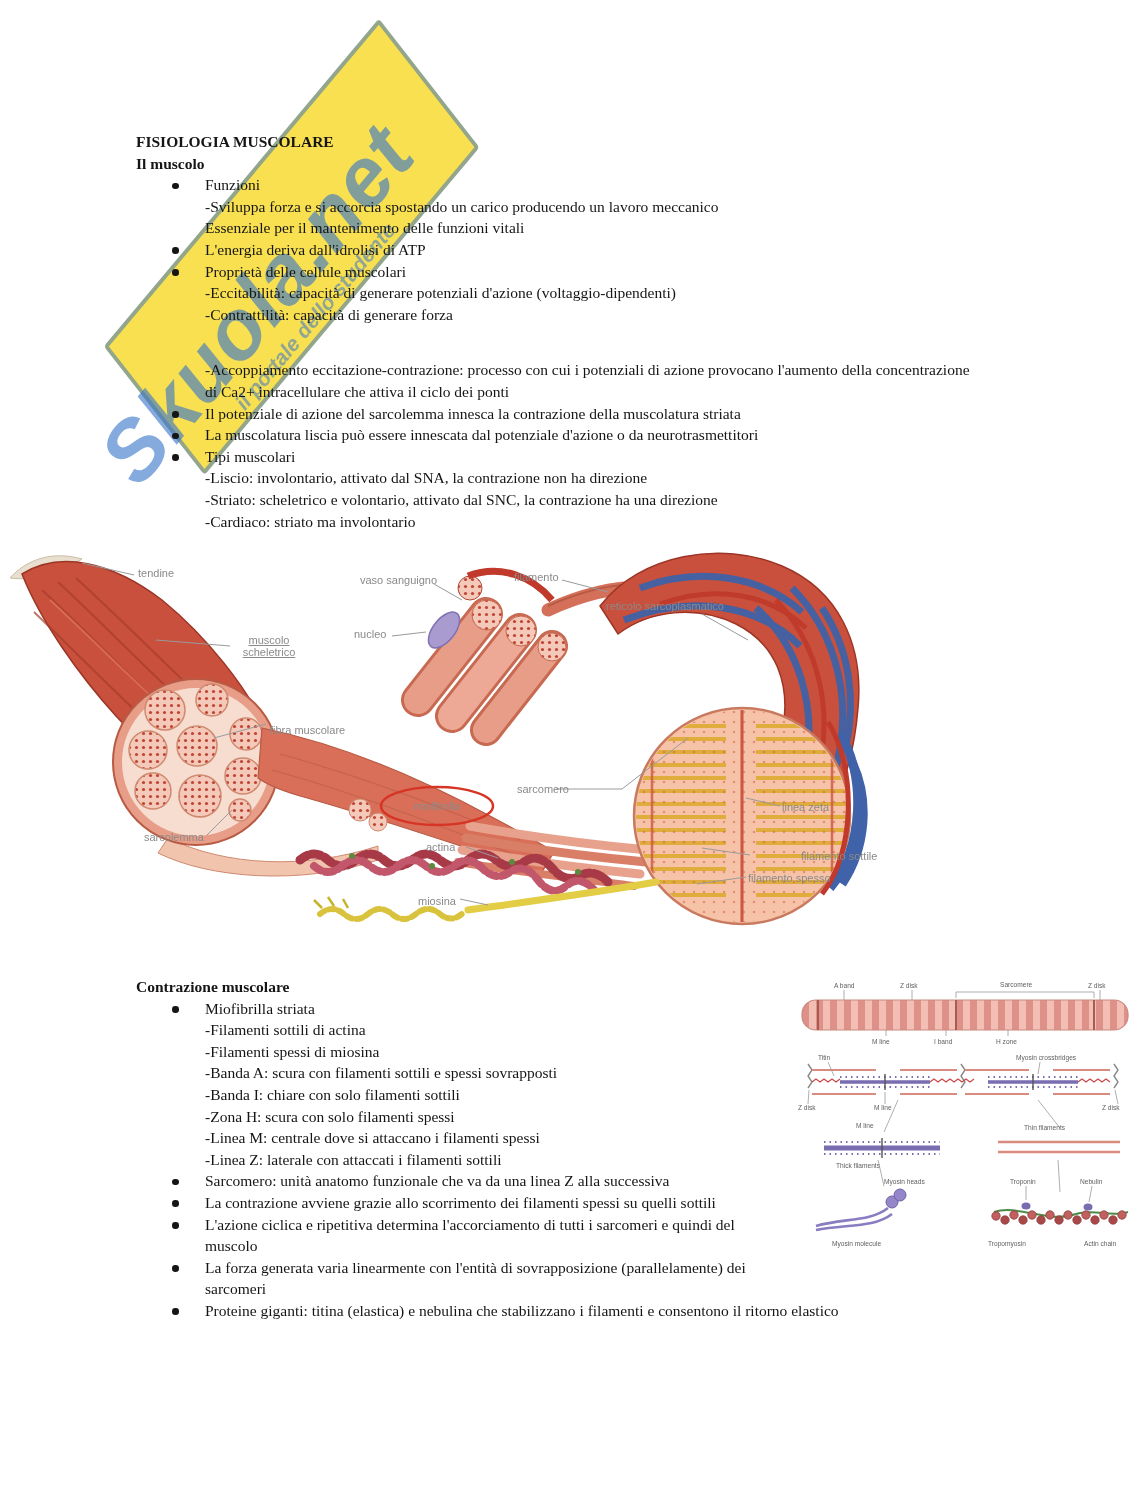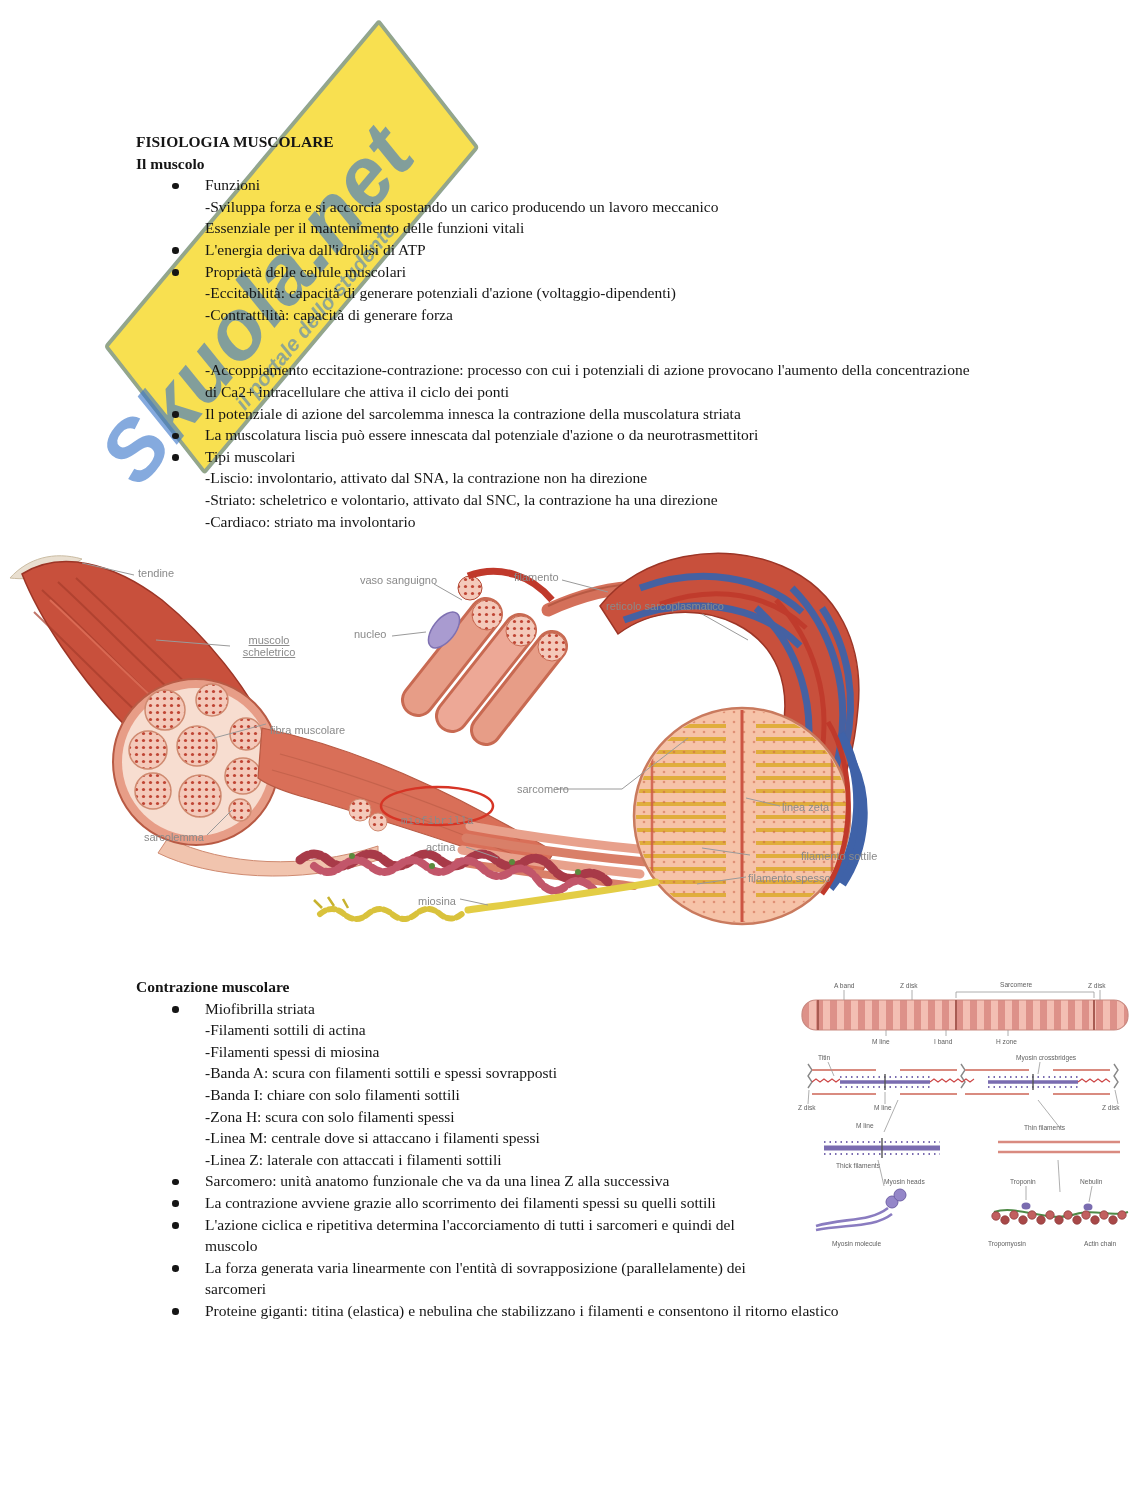--- a/index.html
+++ b/index.html
@@ -204,7 +204,7 @@
   <span class="dlabel center" style="left:233px;top:86px;width:72px;text-decoration:underline;">muscolo scheletrico</span>
   <span class="dlabel" style="left:270px;top:168px;margin-top:8px;">fibra muscolare</span>
   <span class="dlabel" style="left:144px;top:283px;">sarcolemma</span>
-  <span class="dlabel center" style="left:401px;top:267px;width:72px;font-family:Liberation Mono, monospace;">miofibrilla</span>
+  <span class="dlabel center" style="left:401px;top:252px;width:72px;">miofibrilla</span>
   <span class="dlabel" style="left:510px;top:235px;margin-left:7px;">sarcomero</span>
   <span class="dlabel" style="left:782px;top:253px;">linea zeta</span>
   <span class="dlabel" style="left:426px;top:293px;">actina</span>

